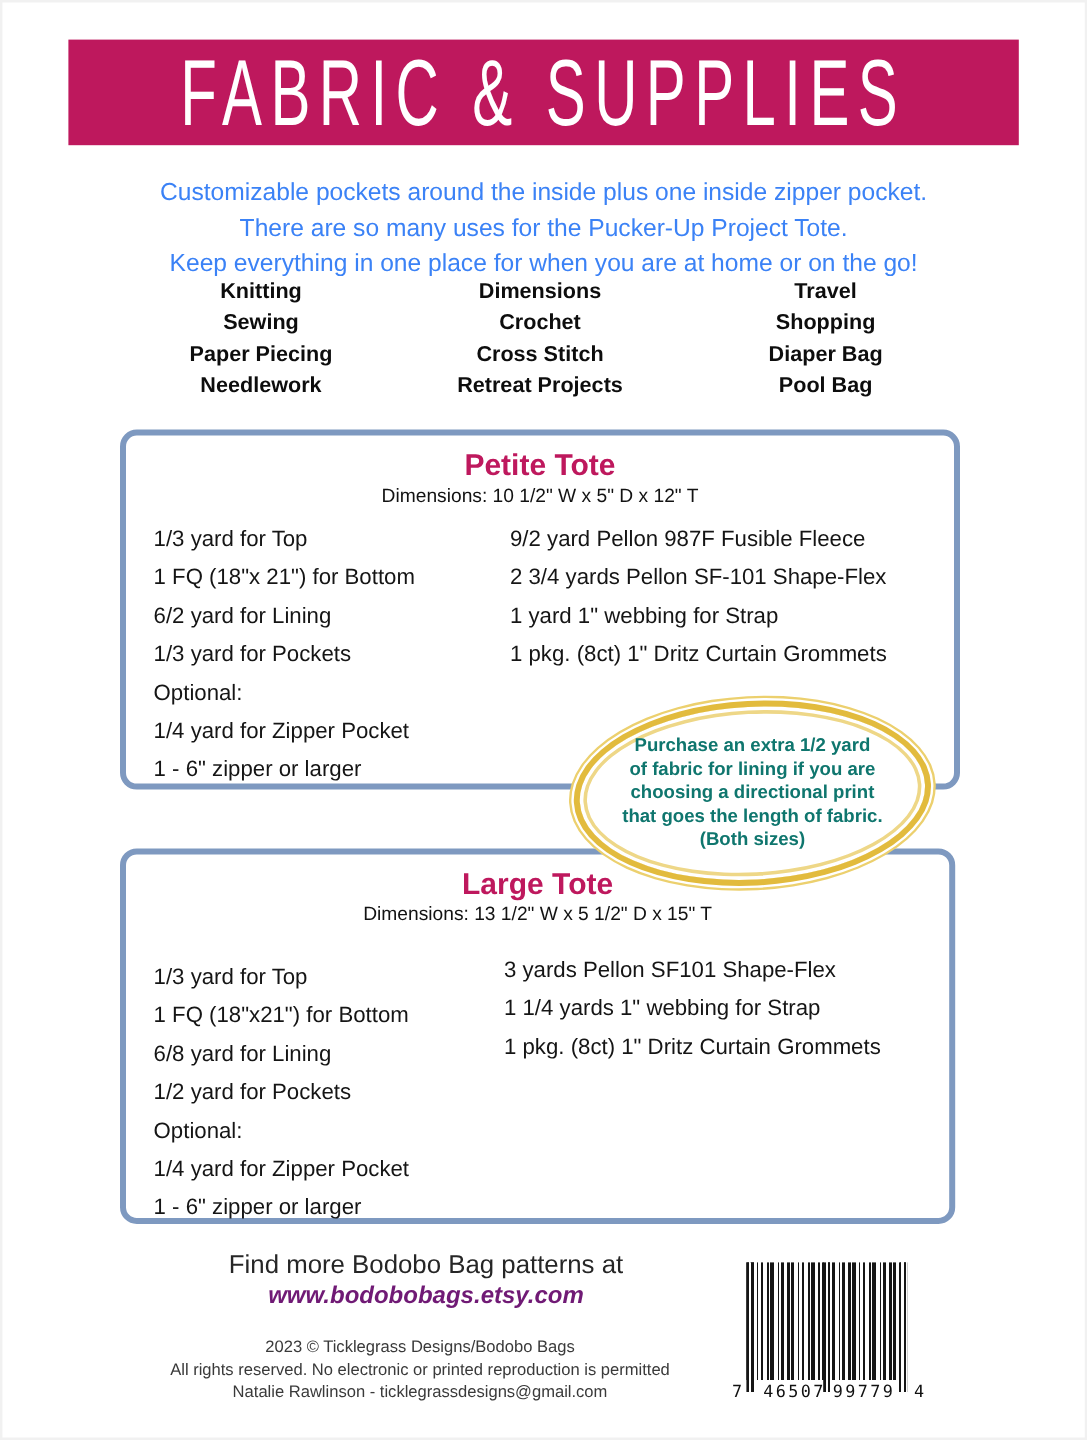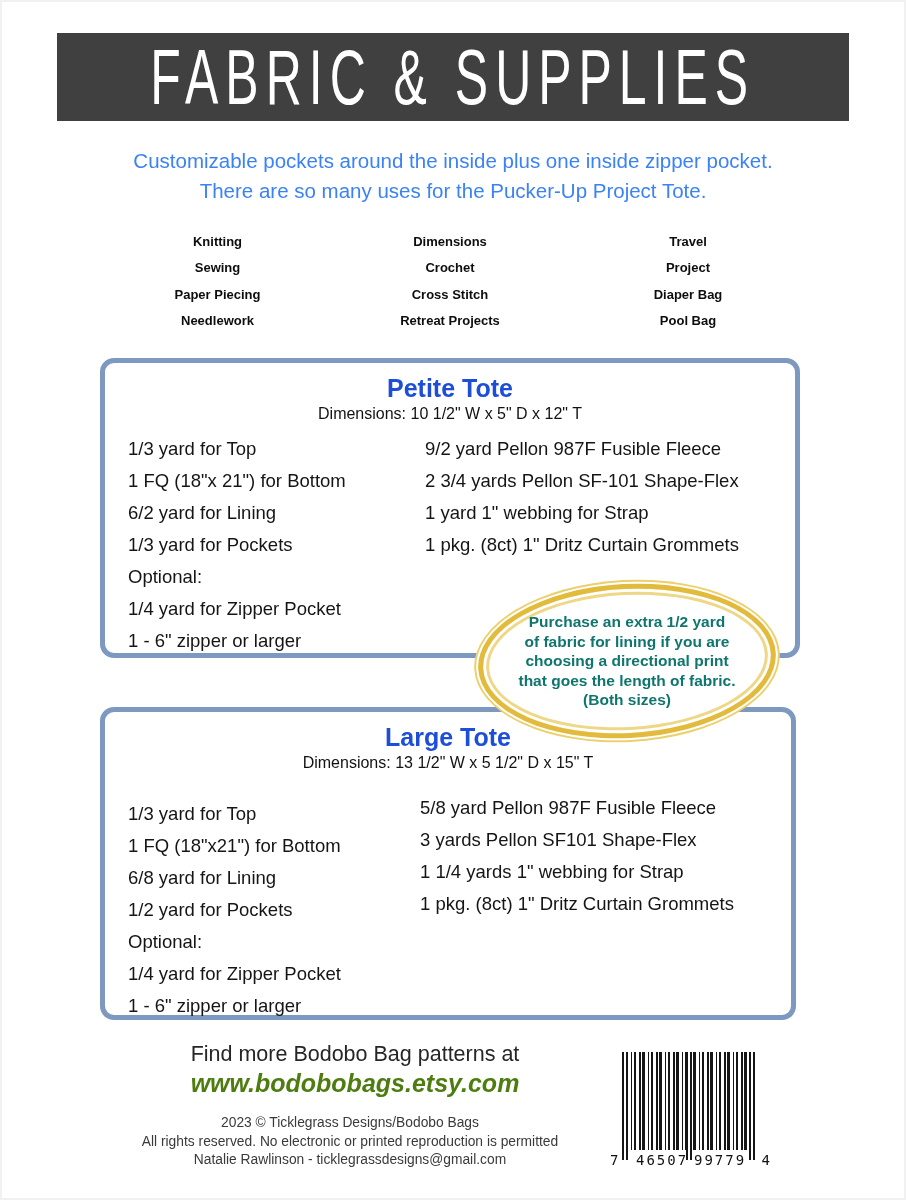--- a/index.html
+++ b/index.html
@@ -11,7 +11,7 @@
   
   .banner{
     position:absolute;left:57px;top:33px;width:792px;height:88px;
-    background:#404040;display:flex;align-items:center;justify-content:center;
+    background:#be185d;display:flex;align-items:center;justify-content:center;
   }
   .banner-title{
     color:#ffffff;font-size:64px;font-weight:300;letter-spacing:9px;

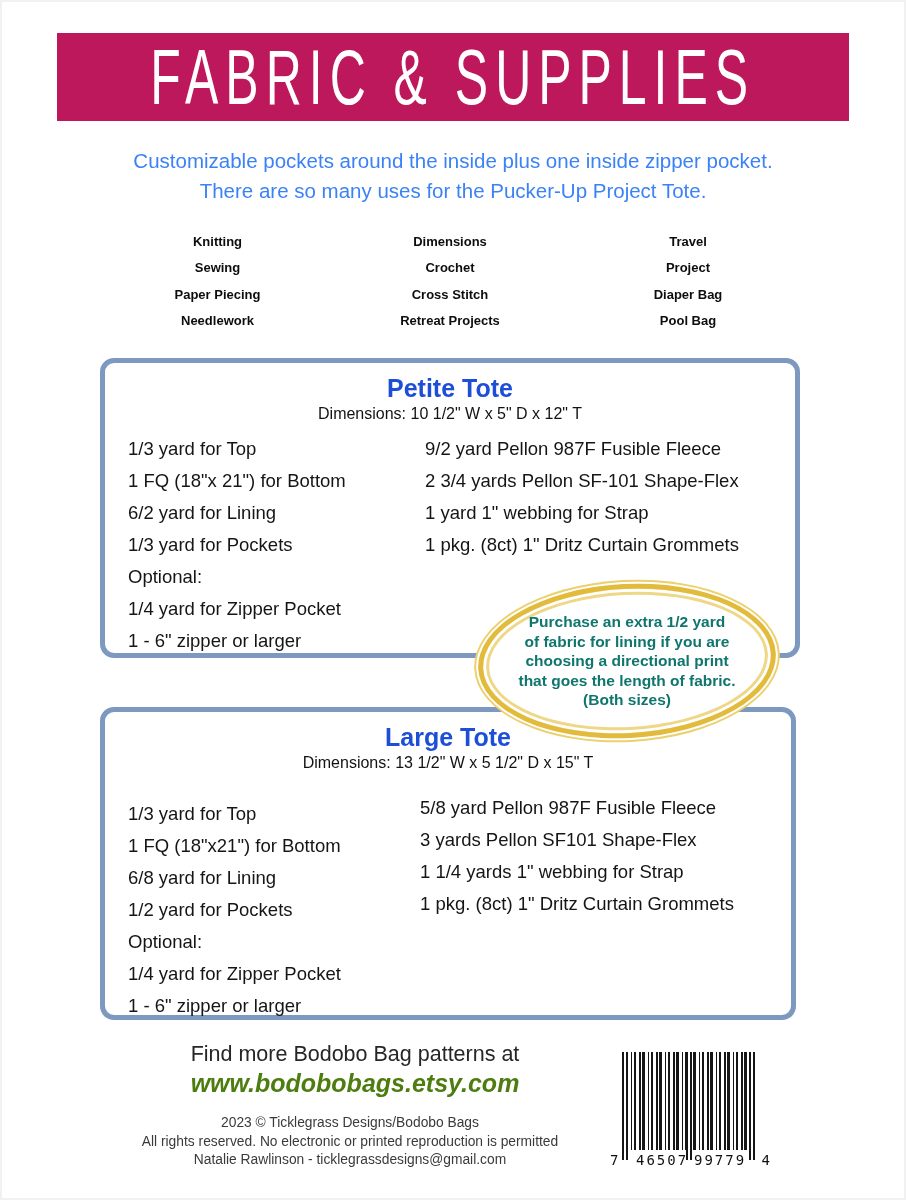--- a/index.html
+++ b/index.html
@@ -81,6 +81,7 @@
   <div class="intro">
     <div>Customizable pockets around the inside plus one inside zipper pocket.</div>
     <div>There are so many uses for the Pucker-Up Project Tote.</div>
+    <div>Keep everything in one place for when you are at home or on the go!</div>
   </div>
 
   <div class="uses-col c1">

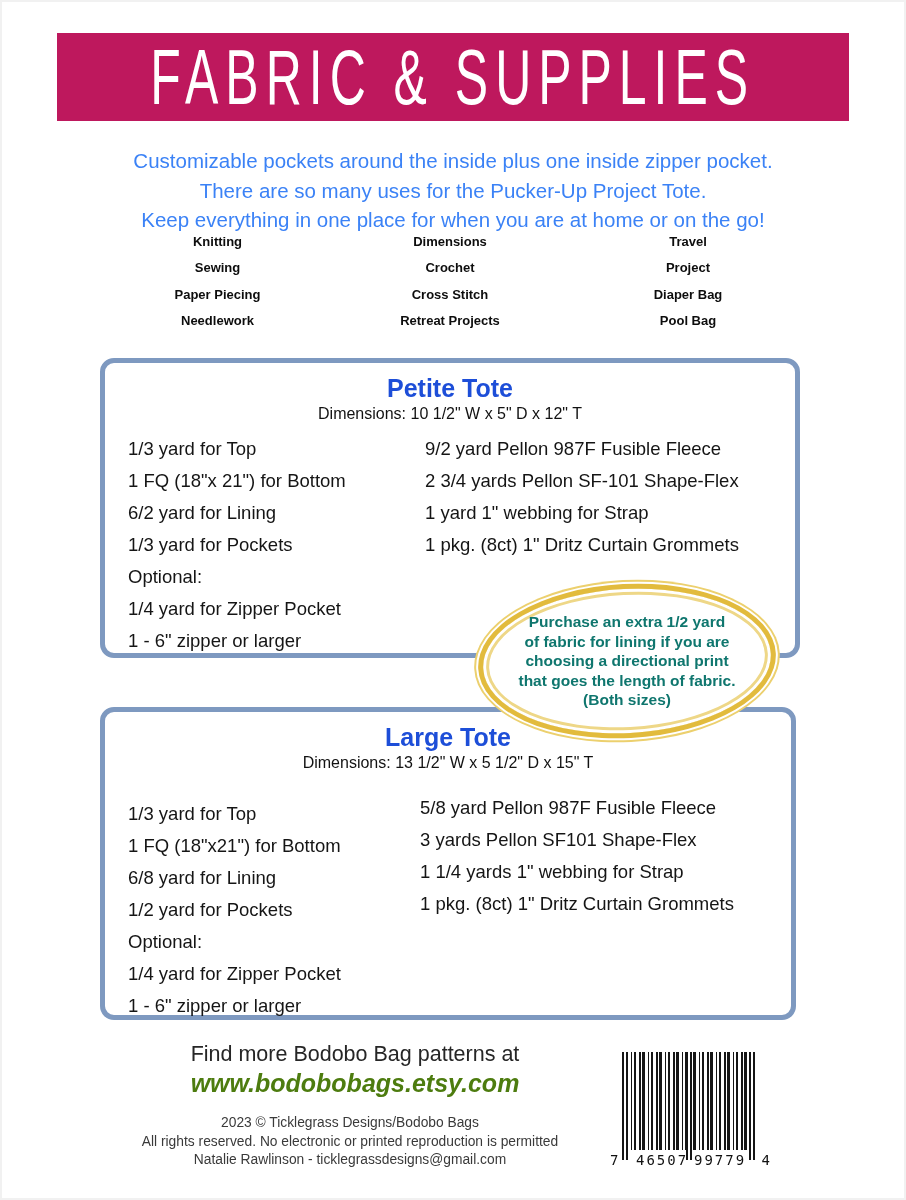--- a/index.html
+++ b/index.html
@@ -22,7 +22,7 @@
     font-size:20.5px;line-height:29.5px;color:#3b82f6;}
   
   .uses-col{position:absolute;top:229px;text-align:center;font-weight:bold;
-    font-size:13px;line-height:26.4px;color:#0d0d0d;}
+    font-size:18px;line-height:26.4px;color:#0d0d0d;}
   .uses-col.c1{left:105px;width:225px;}
   .uses-col.c2{left:335px;width:230px;}
   .uses-col.c3{left:578px;width:220px;}

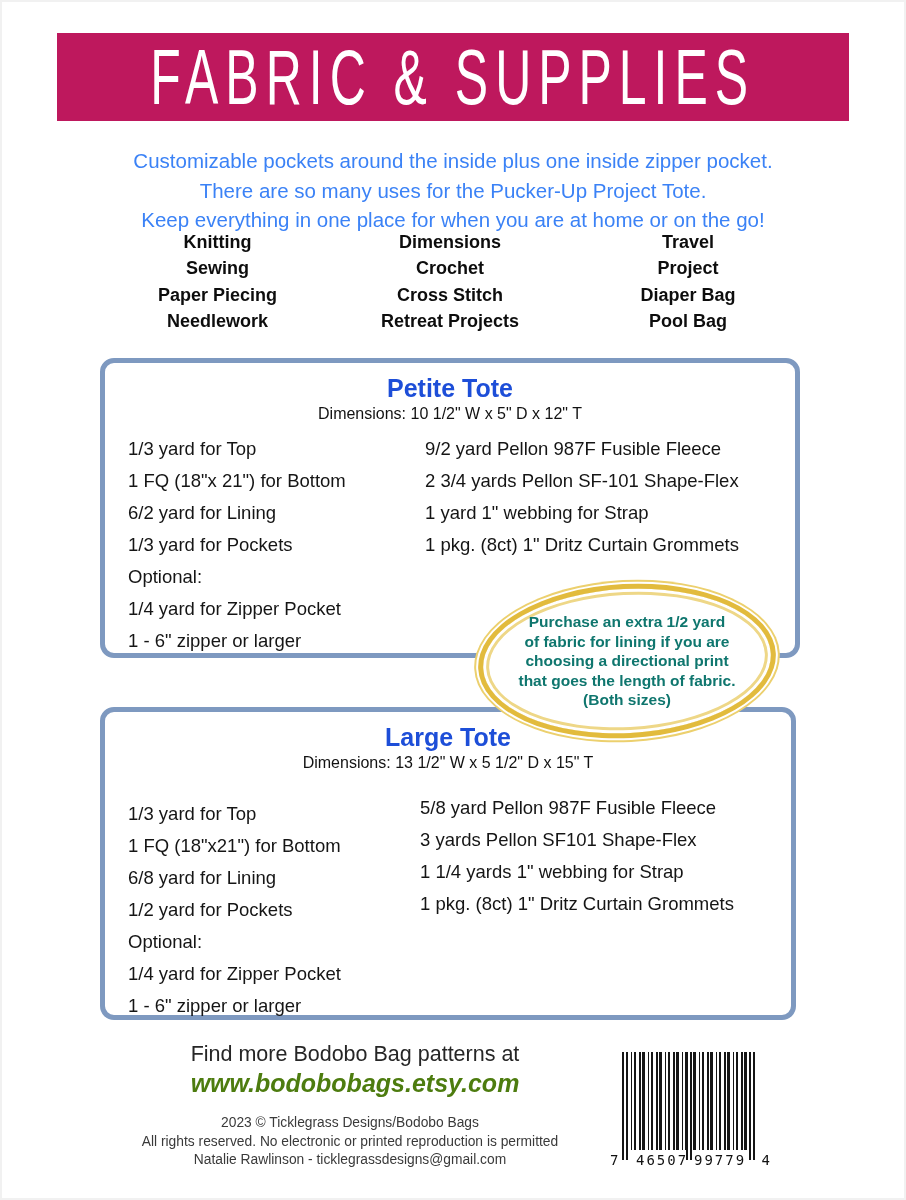--- a/index.html
+++ b/index.html
@@ -98,7 +98,7 @@
   </div>
   <div class="uses-col c3">
     <div>Travel</div>
-    <div>Project</div>
+    <div>Shopping</div>
     <div>Diaper Bag</div>
     <div>Pool Bag</div>
   </div>

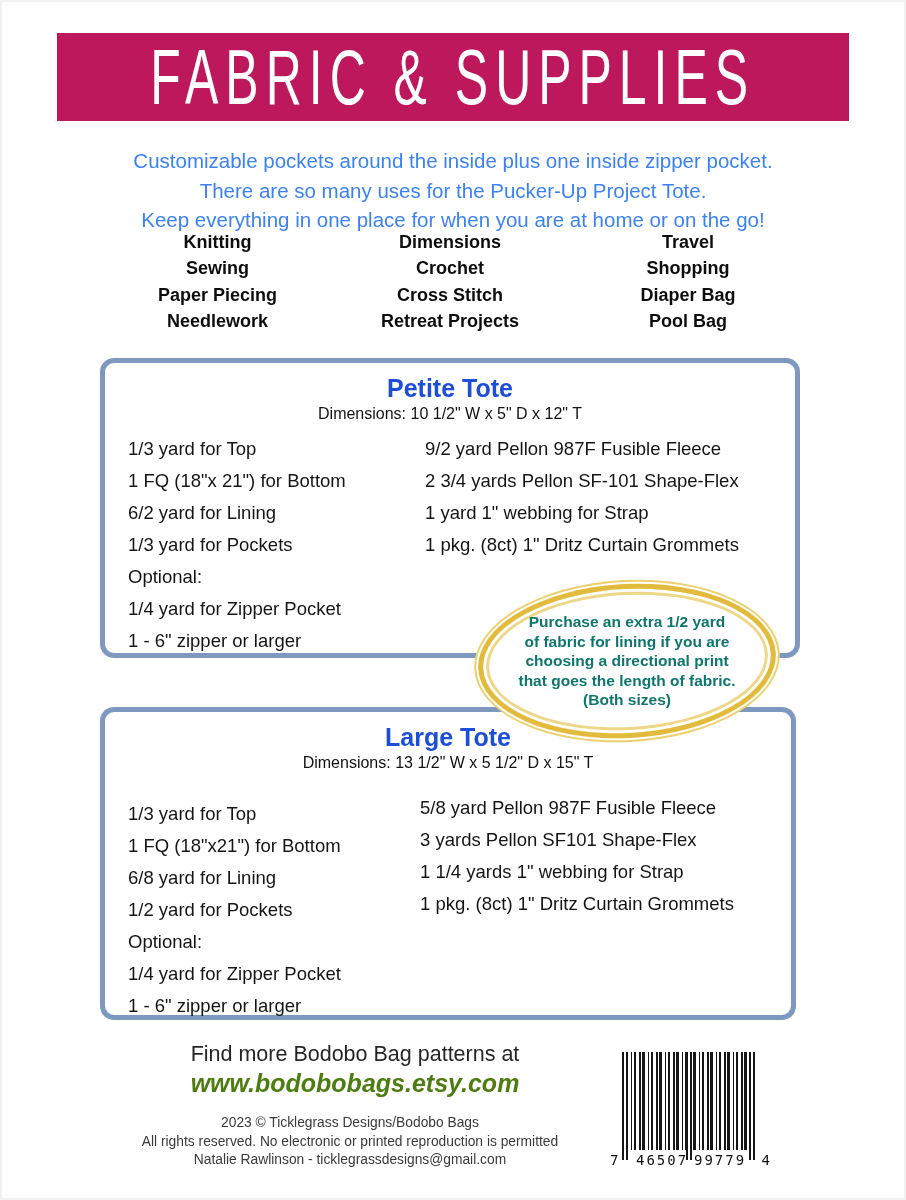--- a/index.html
+++ b/index.html
@@ -31,7 +31,7 @@
     border-radius:14px;color:#151515;}
   .tote-box.petite{left:100px;top:358px;width:690px;height:290px;}
   .tote-box.large{left:100px;top:707px;width:686px;height:303px;}
-  .tote-title{text-align:center;font-size:25px;font-weight:bold;margin-top:11px;color:#1d4ed8;}
+  .tote-title{text-align:center;font-size:25px;font-weight:bold;margin-top:11px;color:#be185d;}
   .tote-dims{text-align:center;font-size:16px;margin-top:2px;color:#121212;}
   .col{position:absolute;font-size:18.5px;line-height:32px;white-space:nowrap;}
   .petite .col-left{left:23px;top:70px;}

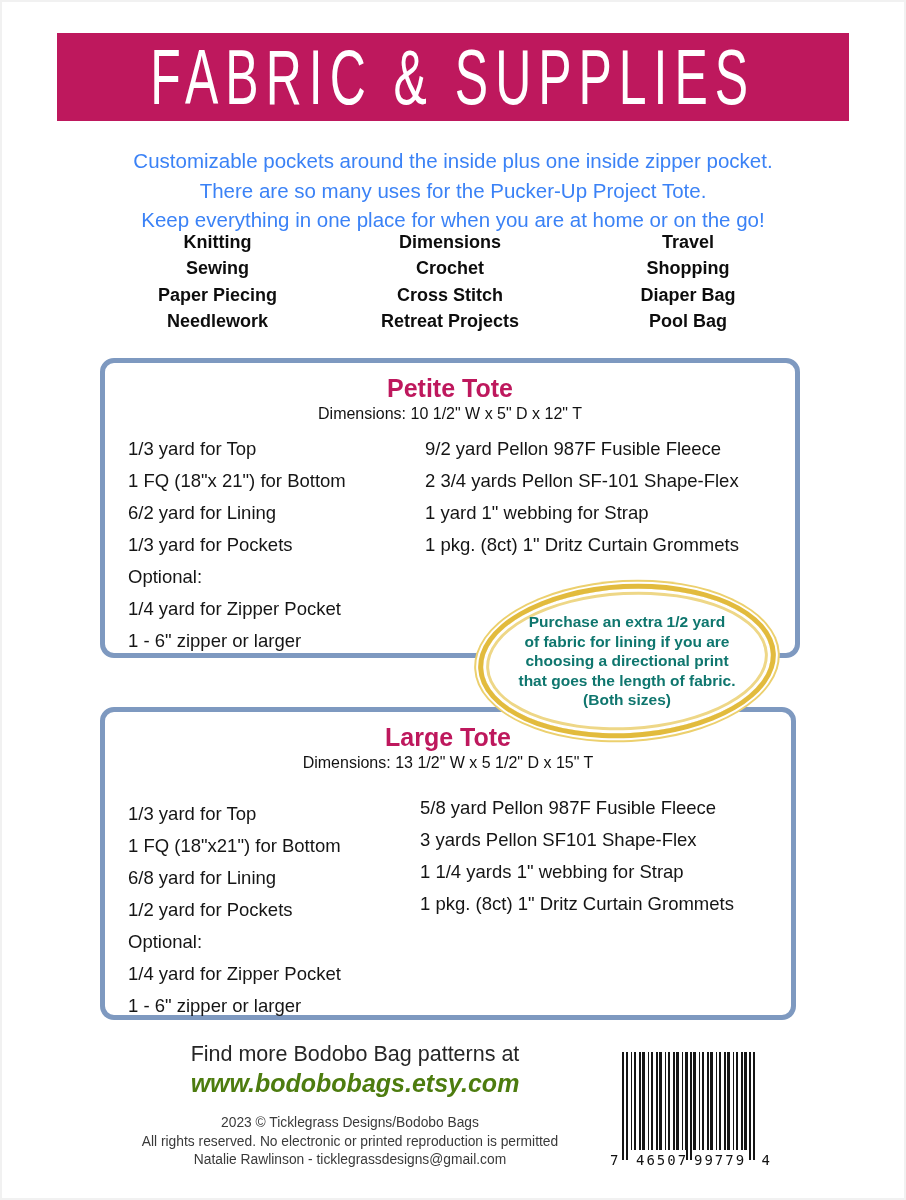--- a/index.html
+++ b/index.html
@@ -136,7 +136,6 @@
       <div>1 - 6" zipper or larger</div>
     </div>
     <div class="col col-right">
-      <div>5/8 yard Pellon 987F Fusible Fleece</div>
       <div>3 yards Pellon SF101 Shape-Flex</div>
       <div>1 1/4 yards 1" webbing for Strap</div>
       <div>1 pkg. (8ct) 1" Dritz Curtain Grommets</div>

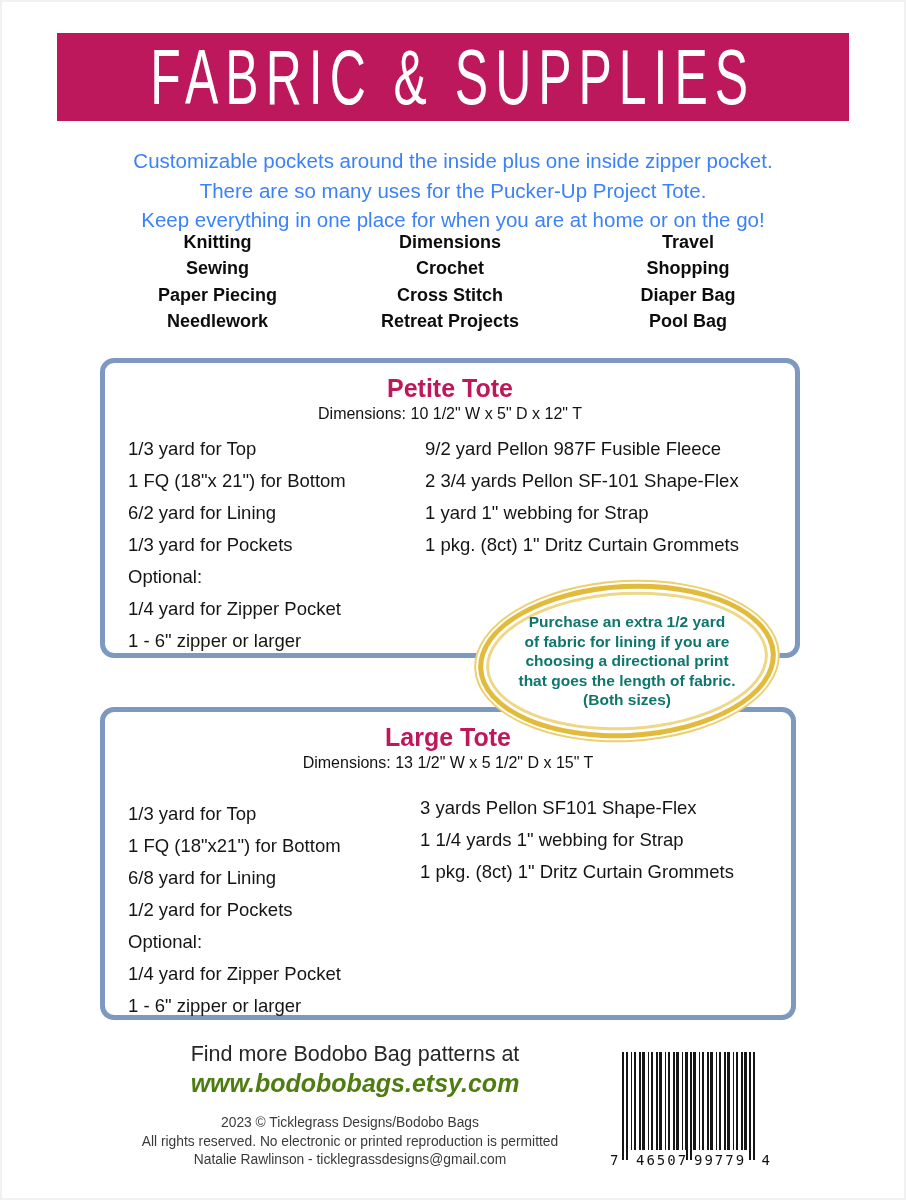--- a/index.html
+++ b/index.html
@@ -51,7 +51,7 @@
   .footer-find{position:absolute;left:130px;top:1042px;width:450px;text-align:center;
     font-size:21.5px;color:#262626;}
   .footer-site{position:absolute;left:130px;top:1069px;width:450px;text-align:center;
-    font-size:25px;font-weight:bold;font-style:italic;color:#4d7c0f;}
+    font-size:20px;font-weight:bold;font-style:italic;color:#701a75;}
   .footer-copy{position:absolute;left:105px;top:1114px;width:490px;text-align:center;
     font-size:13.8px;line-height:18.5px;color:#3a3a3a;}
   

